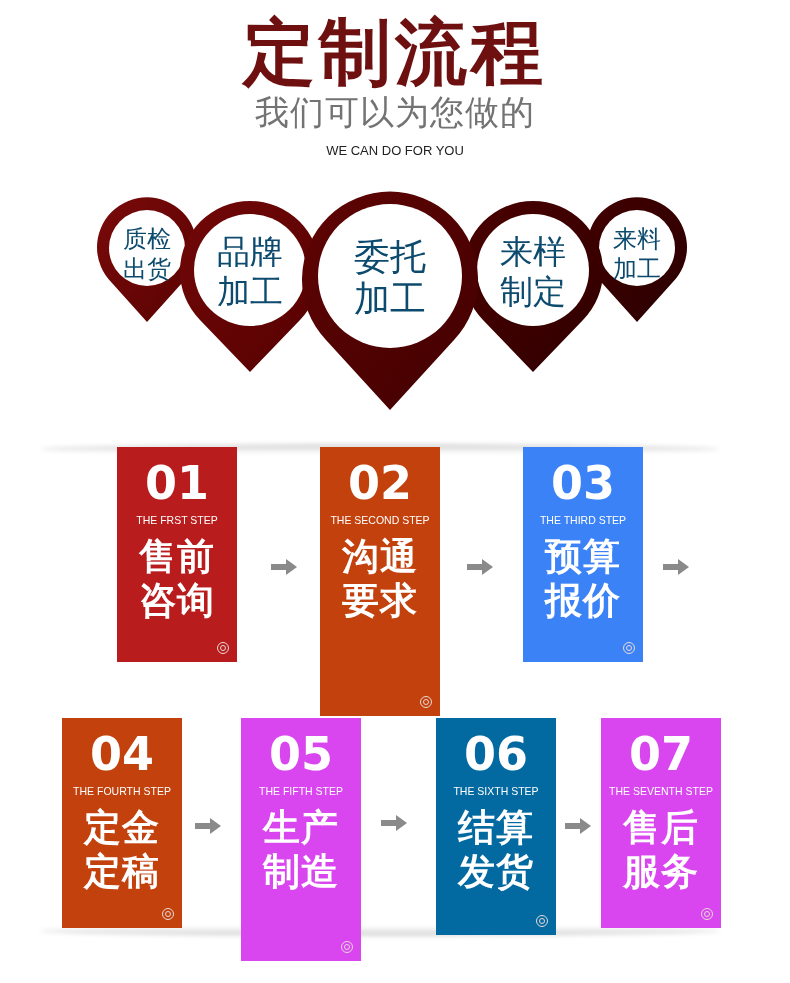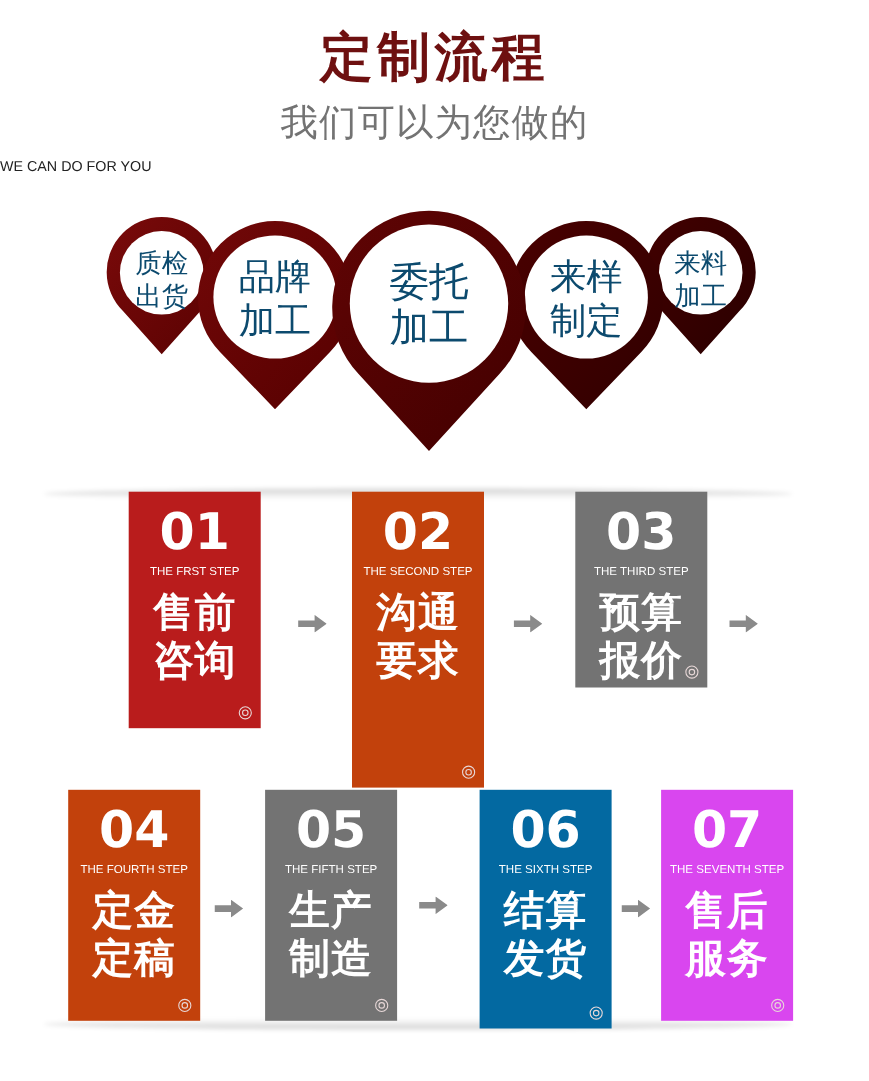--- a/index.html
+++ b/index.html
@@ -11,7 +11,7 @@
   .abs { position: absolute; }
   .title {
     left: 0; width: 790px; top: 12px; text-align: center;
-    font-size: 48px; font-weight: bold; color: #6e1010; letter-spacing: 4px;
+    font-size: 72px; font-weight: bold; color: #6e1010; letter-spacing: 4px;
     line-height: 80px;
   }
   .subtitle {

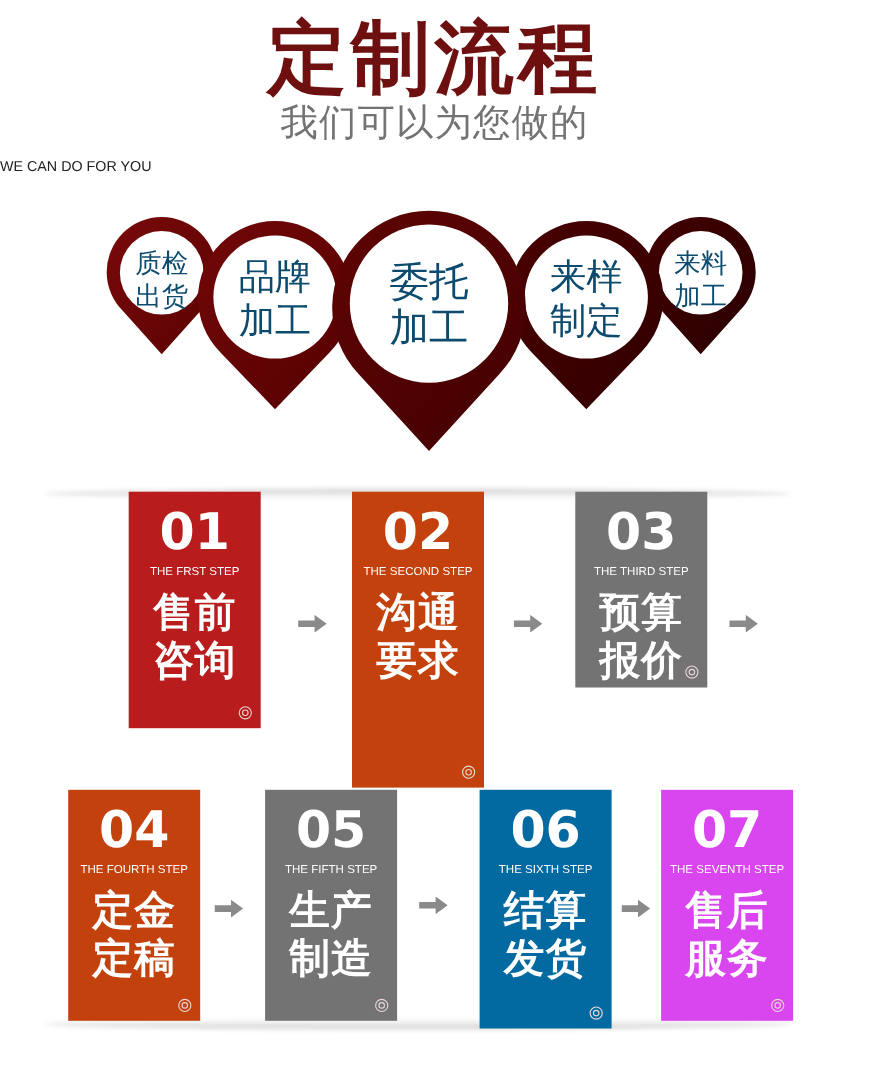--- a/index.html
+++ b/index.html
@@ -19,7 +19,7 @@
     font-size: 34px; color: #737373; line-height: 44px; letter-spacing: 1px;
   }
   .tagline {
-    left: 0; width: 790px; top: 143px; text-align: left;
+    left: 0; width: 790px; top: 143px; text-align: center;
     font-family: "Liberation Sans", sans-serif;
     font-size: 13px; color: #222222; line-height: 16px;
   }

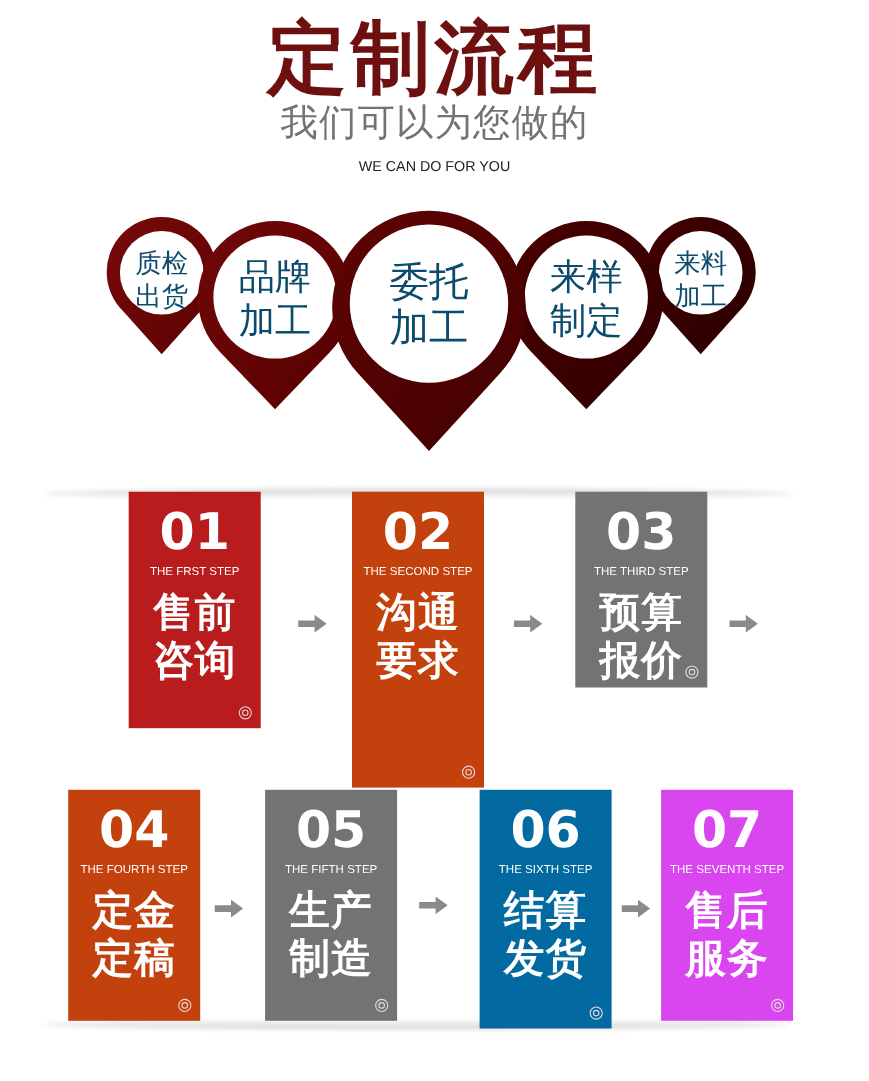--- a/index.html
+++ b/index.html
@@ -172,7 +172,7 @@
   <path d="M0,5 L15,5 L15,0 L26,8 L15,16 L15,11 L0,11 Z" fill="#8a8a8a"></path>
 </svg>
 
-<div class="card" style="left:523px; top:447px; height:178px; background:#737373;text-align:center;">
+<div class="card" style="left:523px; top:447px; height:215px; background:#3b82f6;text-align:center;">
   <div class="num">03</div>
   <div class="en">THE THIRD STEP</div>
   <div class="cn">

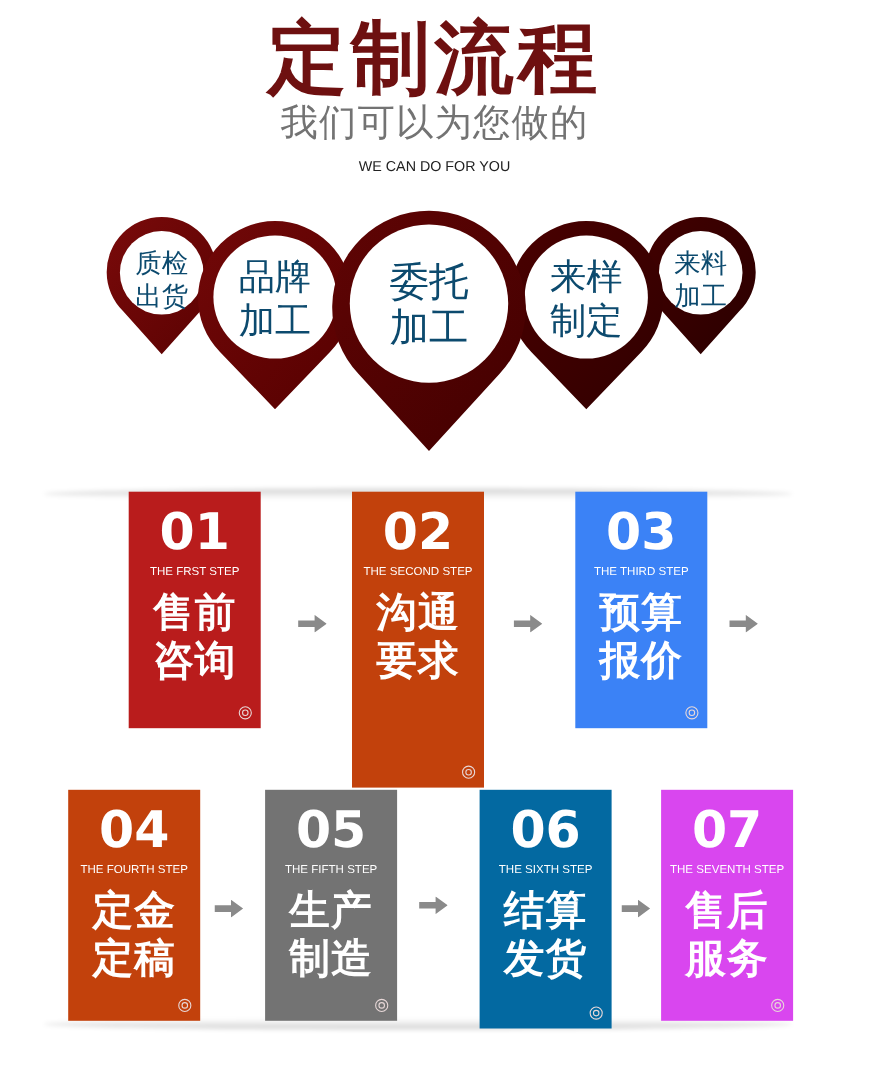--- a/index.html
+++ b/index.html
@@ -200,7 +200,7 @@
   <path d="M0,5 L15,5 L15,0 L26,8 L15,16 L15,11 L0,11 Z" fill="#8a8a8a"></path>
 </svg>
 
-<div class="card" style="left:241px; top:718px; height:210px; background:#737373;">
+<div class="card" style="left:241px; top:718px; height:243px; background:#d946ef;">
   <div class="num">05</div>
   <div class="en">THE FIFTH STEP</div>
   <div class="cn">

